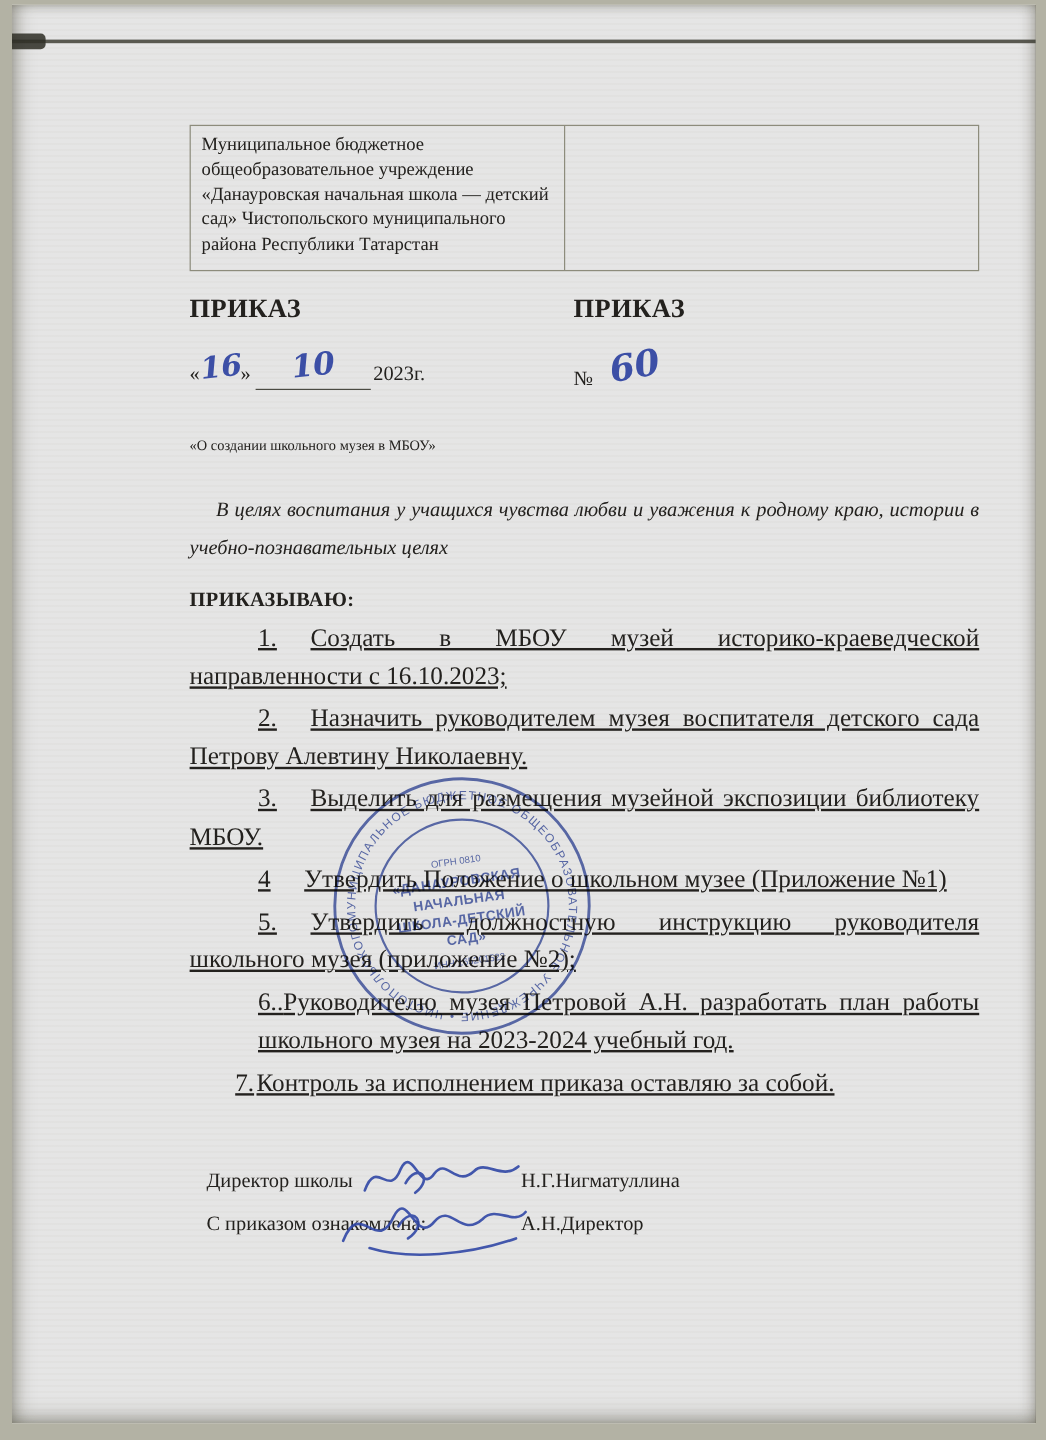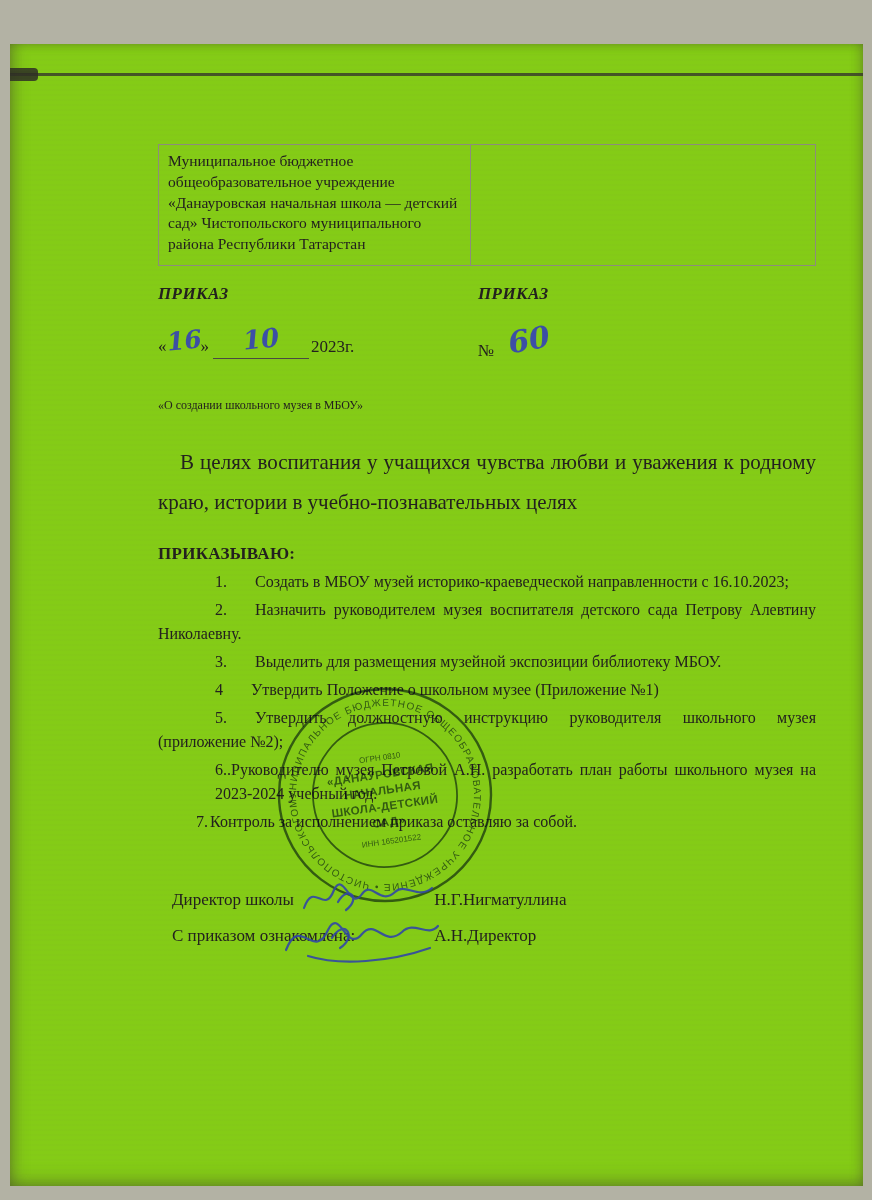--- a/index.html
+++ b/index.html
@@ -6,7 +6,7 @@
   .scan{position:relative;width:872px;height:1200px;background:#b3b2a4;font-family:"Liberation Serif","DejaVu Serif",serif;}
   .page{
     position:absolute;left:10px;top:4px;right:9px;bottom:14px;
-    background:#84cc16;
+    background:#e5e5e5;
     background-image:radial-gradient(ellipse at 50% 40%, #f3edd z 0%, rgba(0,0,0,0) 60%),
                      linear-gradient(180deg,#ece4d0 0%,#f1ead8 12%,#f1ead8 85%,#e9e1cc 100%);
     box-shadow:inset 10px 0 16px -8px rgba(70,68,50,.5),
@@ -14,7 +14,6 @@
                inset 0 -12px 18px -10px rgba(70,68,50,.5),
                inset 0 6px 10px -7px rgba(70,68,50,.35);
     color:#23211e;
-    margin-top:40px;
   }
   .top-line{position:absolute;top:29px;left:0;width:100%;height:3px;background:#35352b;opacity:.8;}
   .corner-mark{position:absolute;top:24px;left:0;width:28px;height:13px;background:#2d2d24;opacity:.85;border-radius:0 4px 4px 0;}

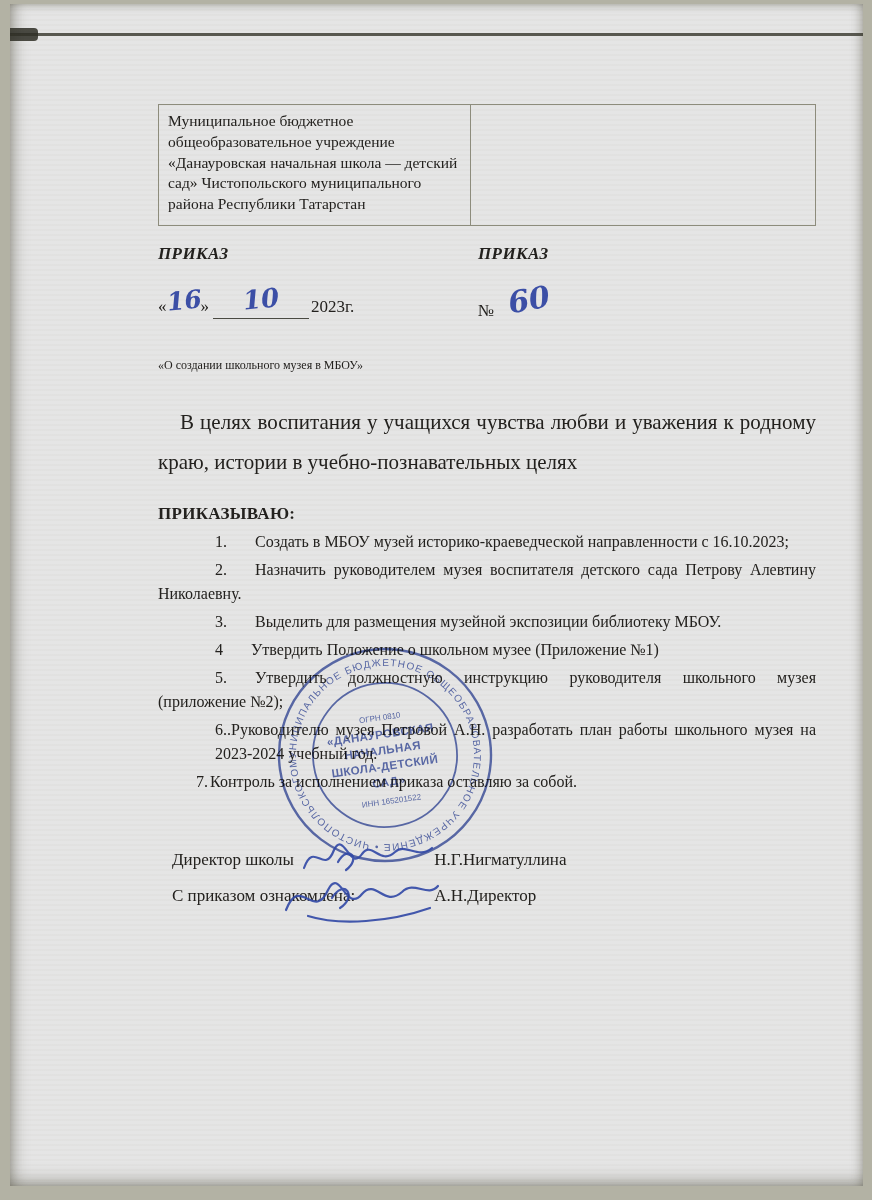--- a/index.html
+++ b/index.html
@@ -28,7 +28,7 @@
   .col-l{width:320px;}
   .col-r{flex:1;}
   .b{font-weight:bold;}
-  .titles{margin-top:18px;font-size:17px;letter-spacing:.4px;font-style:italic;}
+  .titles{margin-top:18px;font-size:22px;letter-spacing:.4px;}
   
   .dateline{margin-top:24px;font-size:17px;position:relative;height:34px;}
   .blank{display:inline-block;border-bottom:1px solid #4a4a42;text-align:center;vertical-align:baseline;position:relative;}

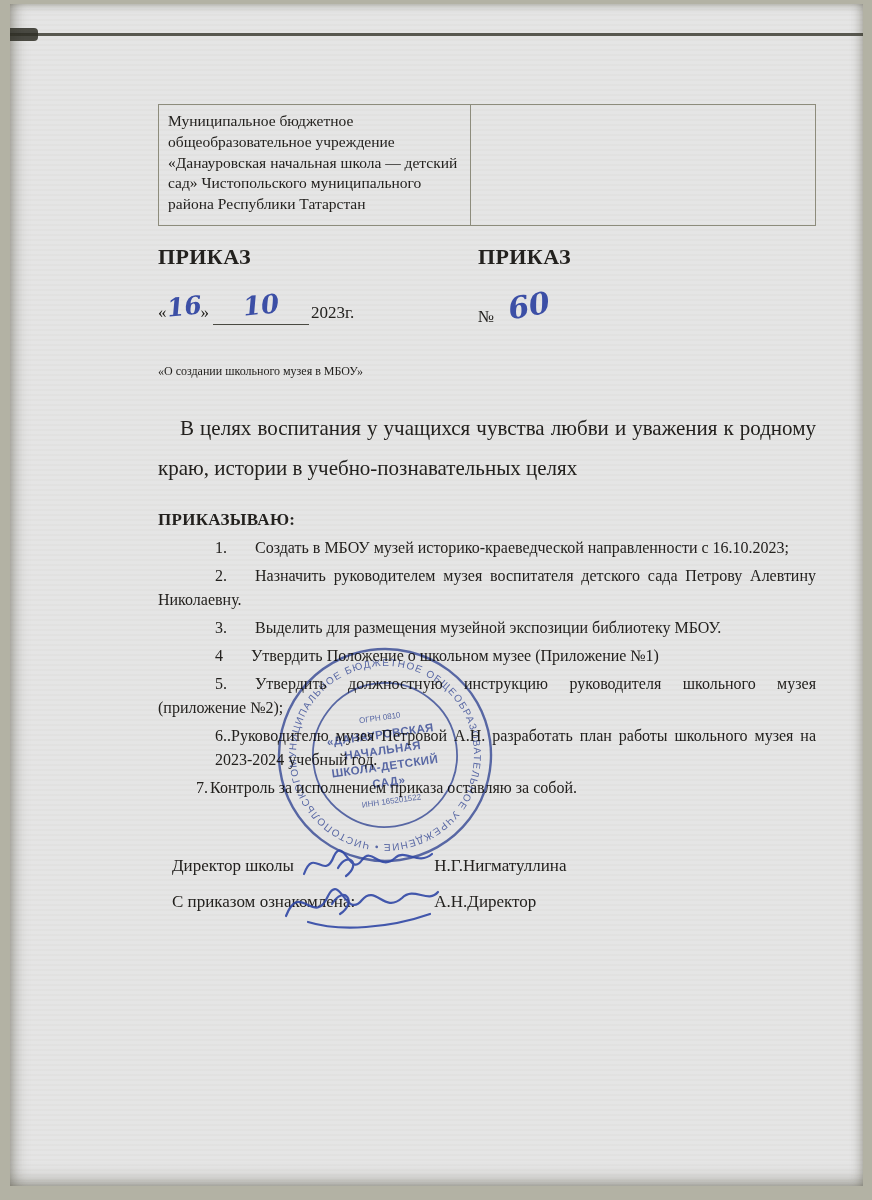--- a/index.html
+++ b/index.html
@@ -40,7 +40,7 @@
   .hand.h-num{font-size:30px;position:relative;top:-6px;margin-left:14px;transform:rotate(-10deg);}
   
   .subject{margin-top:36px;font-size:12px;}
-  .preamble{margin-top:30px;font-size:21px;line-height:1.9;text-align:justify;text-indent:22px;}
+  .preamble{margin-top:30px;font-size:17px;line-height:1.9;text-align:justify;text-indent:22px;font-style:italic;}
   .decree{margin-top:6px;font-size:17px;font-weight:bold;letter-spacing:.3px;}
   
   .items{margin-top:6px;}

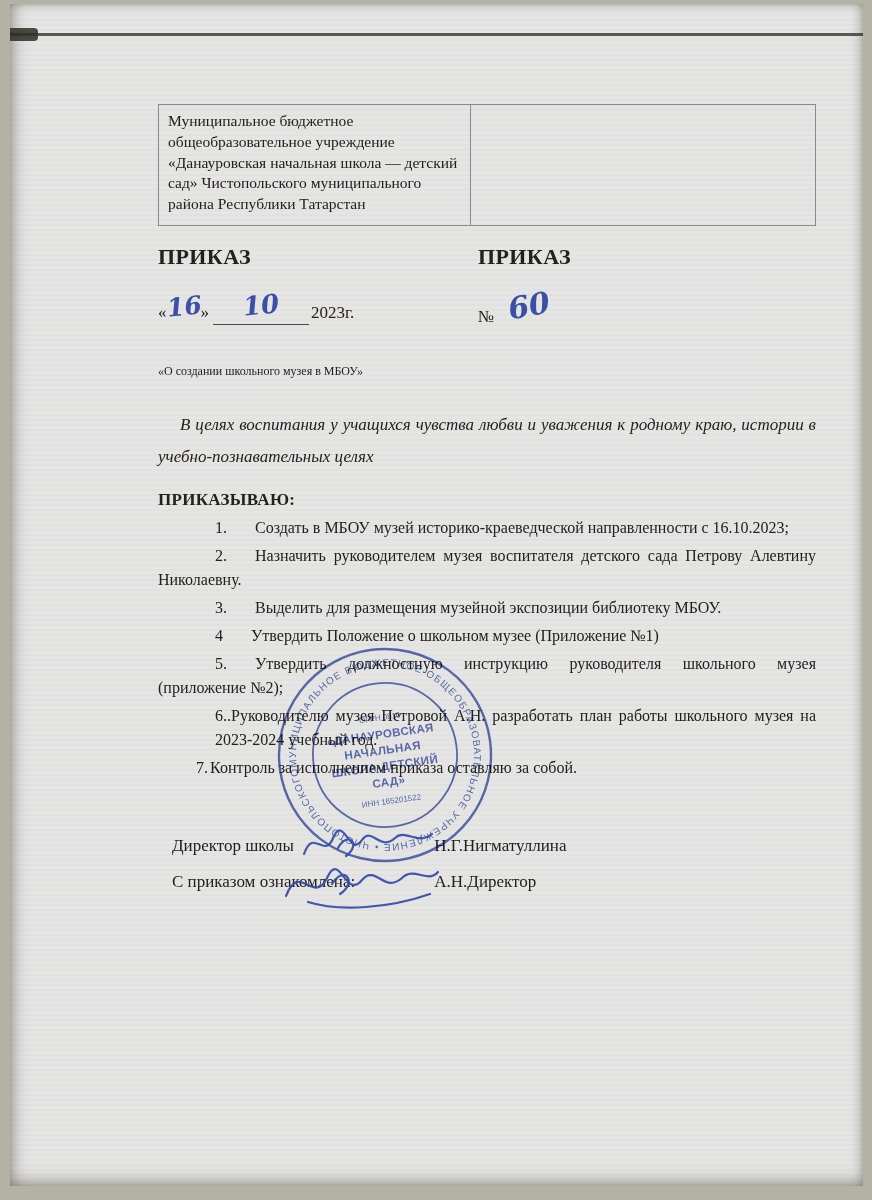--- a/index.html
+++ b/index.html
@@ -44,7 +44,7 @@
   .decree{margin-top:6px;font-size:17px;font-weight:bold;letter-spacing:.3px;}
   
   .items{margin-top:6px;}
-  .item{margin:0 0 4px 0;font-size:16px;line-height:1.5;text-align:justify;text-indent:57px;}
+  .item{margin:0 0 4px 0;font-size:21px;line-height:1.5;text-align:justify;text-indent:57px;text-decoration:underline;}
   .item .inum{margin-right:28px;}
   .item-6{text-indent:0;padding-left:57px;}
   .item-6 .inum{margin-right:0;}

